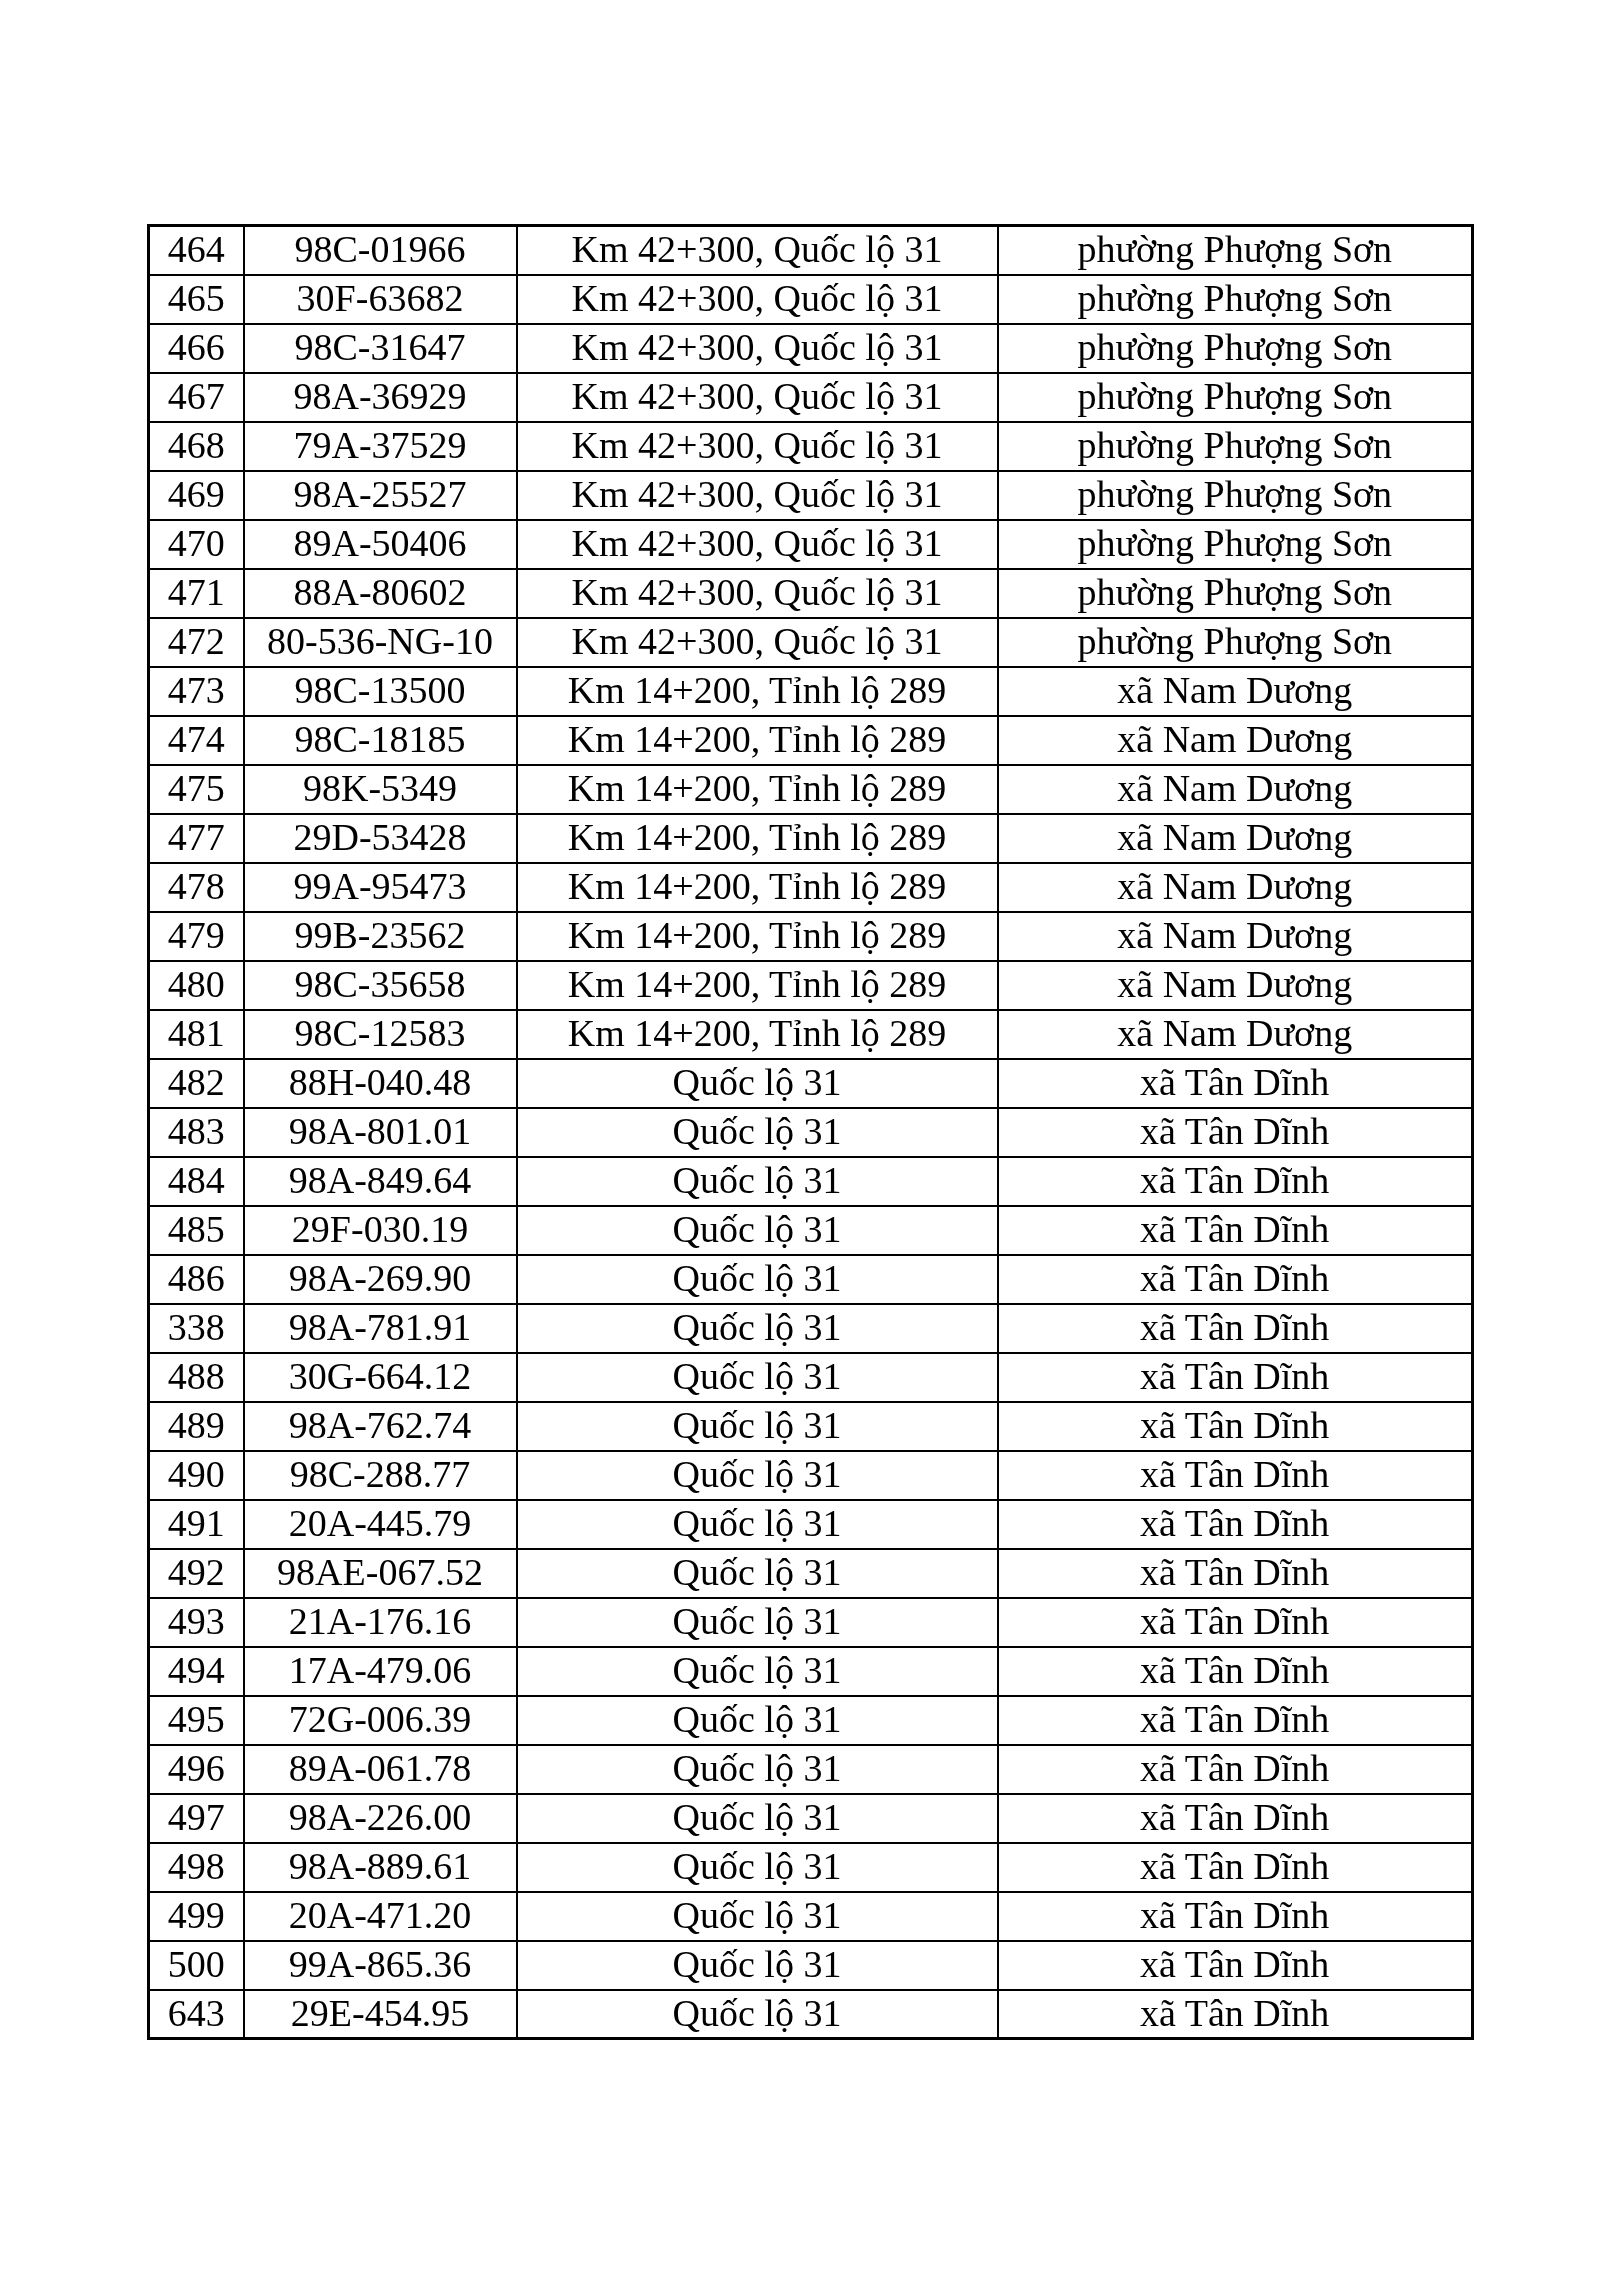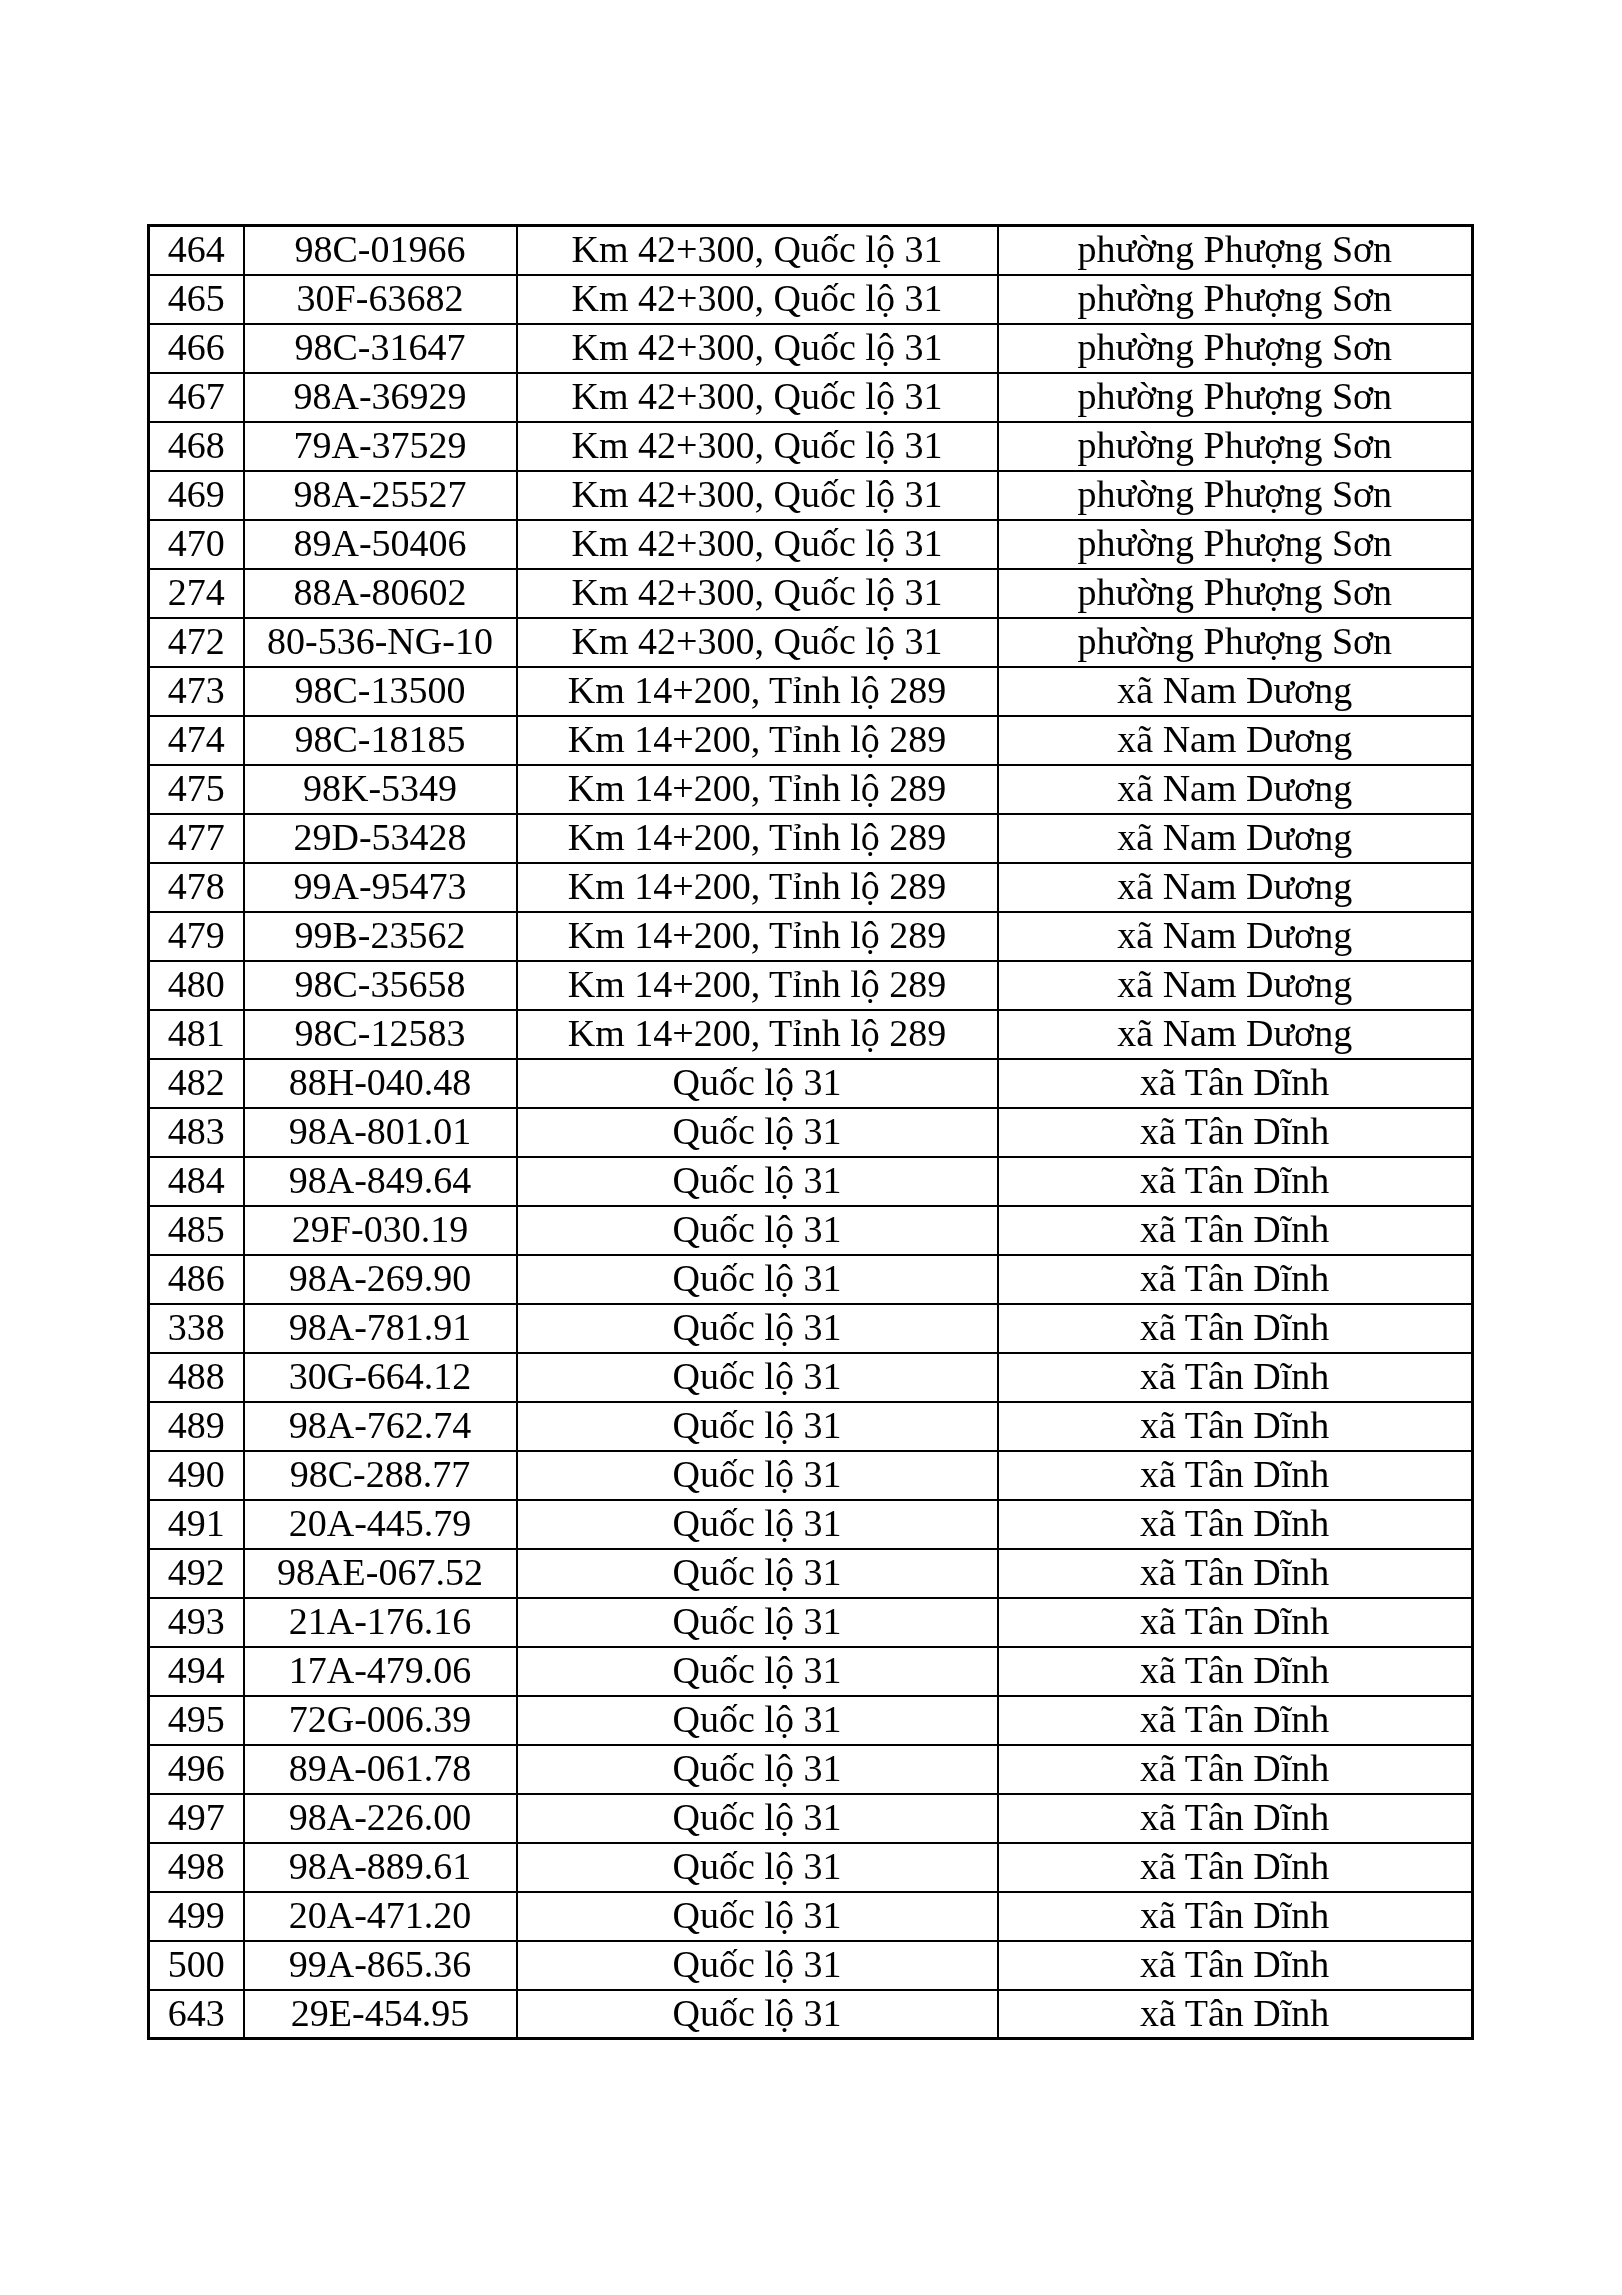--- a/index.html
+++ b/index.html
@@ -106,7 +106,7 @@
           <td>phường Phượng Sơn</td>
         </tr>
         <tr>
-          <td>274</td>
+          <td>471</td>
           <td>88A-80602</td>
           <td>Km 42+300, Quốc lộ 31</td>
           <td>phường Phượng Sơn</td>

